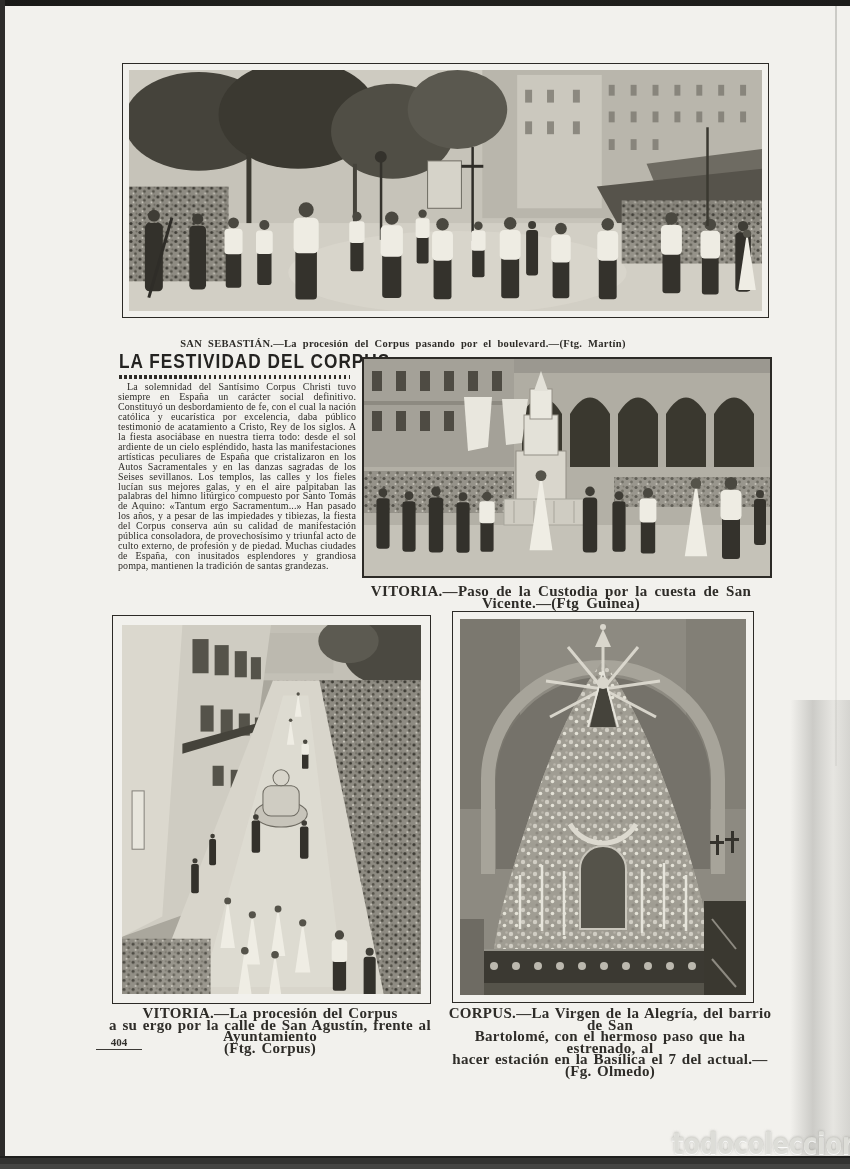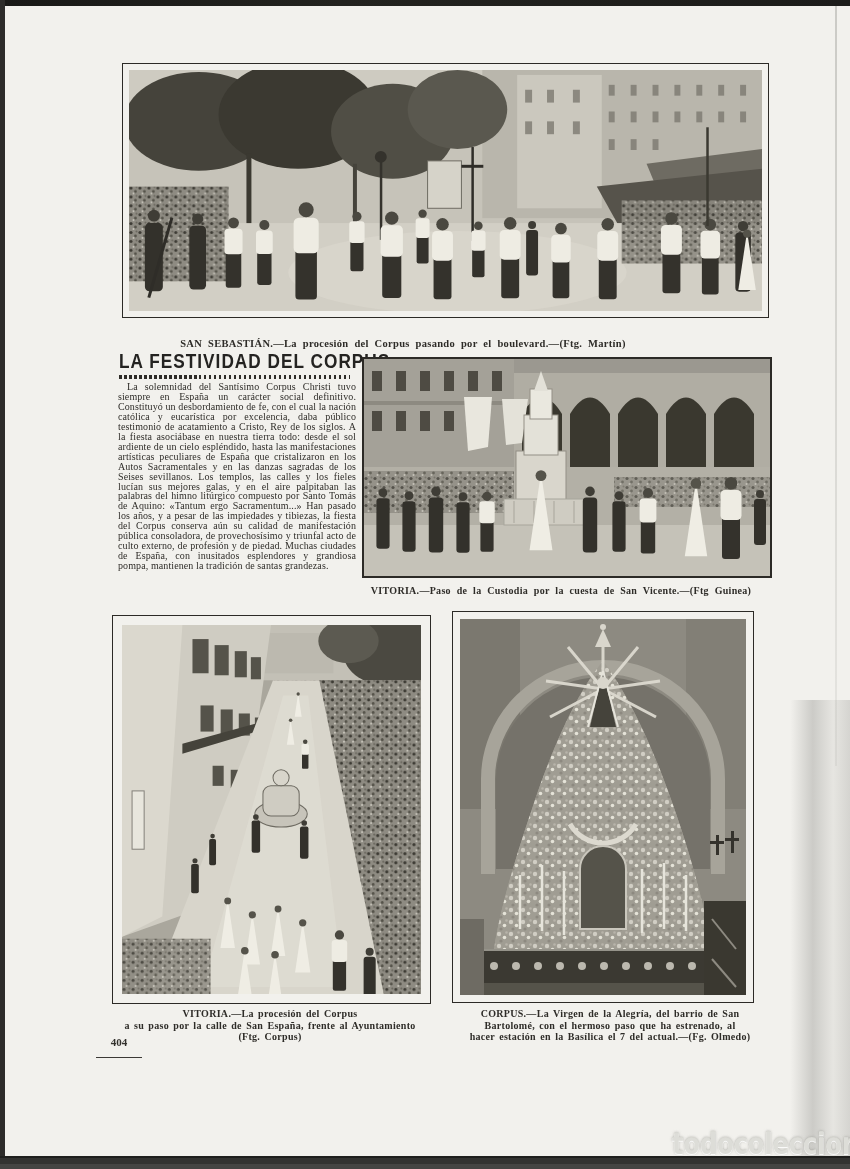--- a/index.html
+++ b/index.html
@@ -34,7 +34,7 @@
 
   .photo-caption{
     position:absolute;text-align:center;font-weight:bold;color:#2e2c28;
-    font-size:10px;line-height:12px;letter-spacing:.3px;word-spacing:3px;
+    font-size:15px;line-height:12px;letter-spacing:.3px;word-spacing:3px;
   }
   #caption-ss{left:78px;top:329px;width:650px;font-size:10.5px;margin-top:9px;}
   #caption-vi{left:350px;top:585px;width:422px;}

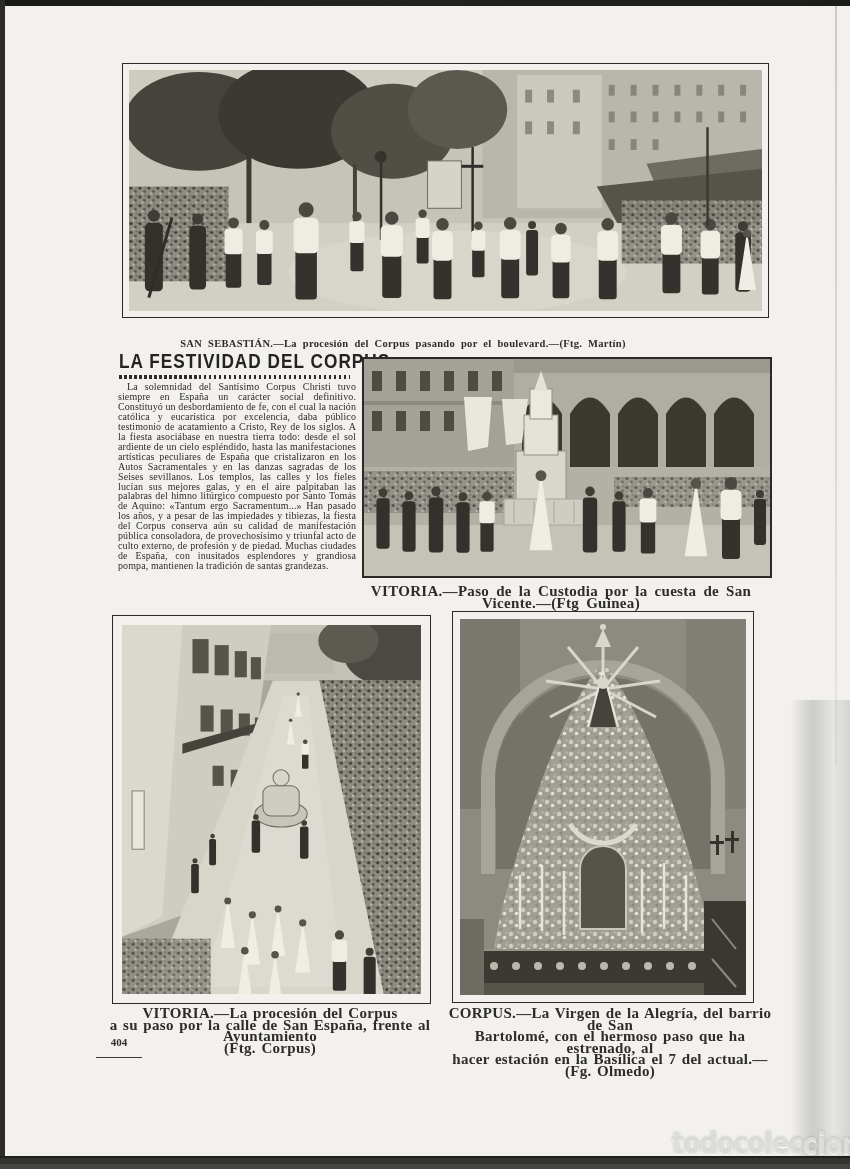--- a/index.html
+++ b/index.html
@@ -305,7 +305,7 @@
 </div>
 <div class="photo-caption" id="caption-al">
   <div>VITORIA.—La procesión del Corpus</div>
-  <div>a su paso por la calle de San España, frente al Ayuntamiento</div>
+  <div>a su ergo por la calle de San Agustín, frente al Ayuntamiento</div>
   <div>(Ftg. Corpus)</div>
 </div>
 

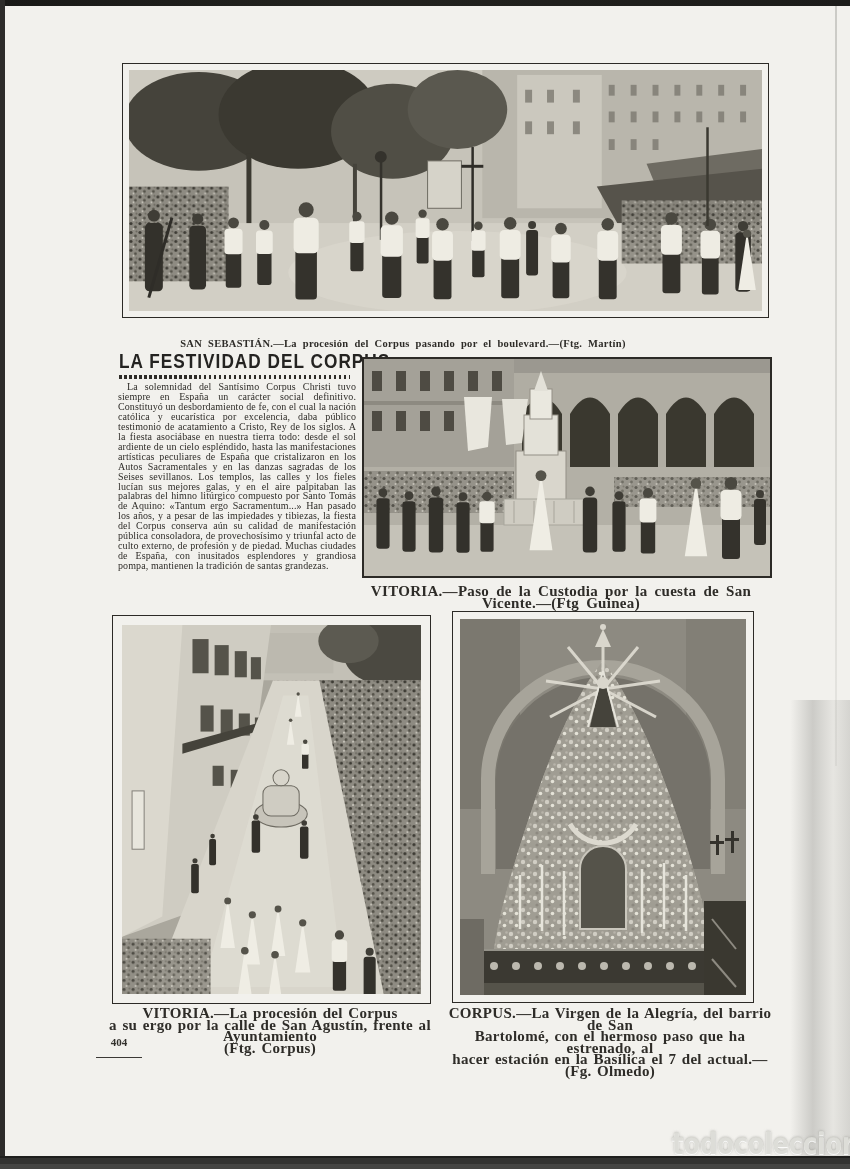--- a/index.html
+++ b/index.html
@@ -59,7 +59,7 @@
   #page-number{
     left:96px;top:1036px;width:46px;text-align:center;
     font-weight:bold;font-size:11px;color:#33312d;
-    border-bottom:1.5px solid #3c3a36;padding-bottom:9px;
+    border-bottom:1.5px solid #3c3a36;padding-bottom:1px;
   }
   #watermark{
     left:672px;top:1126px;z-index:5;

